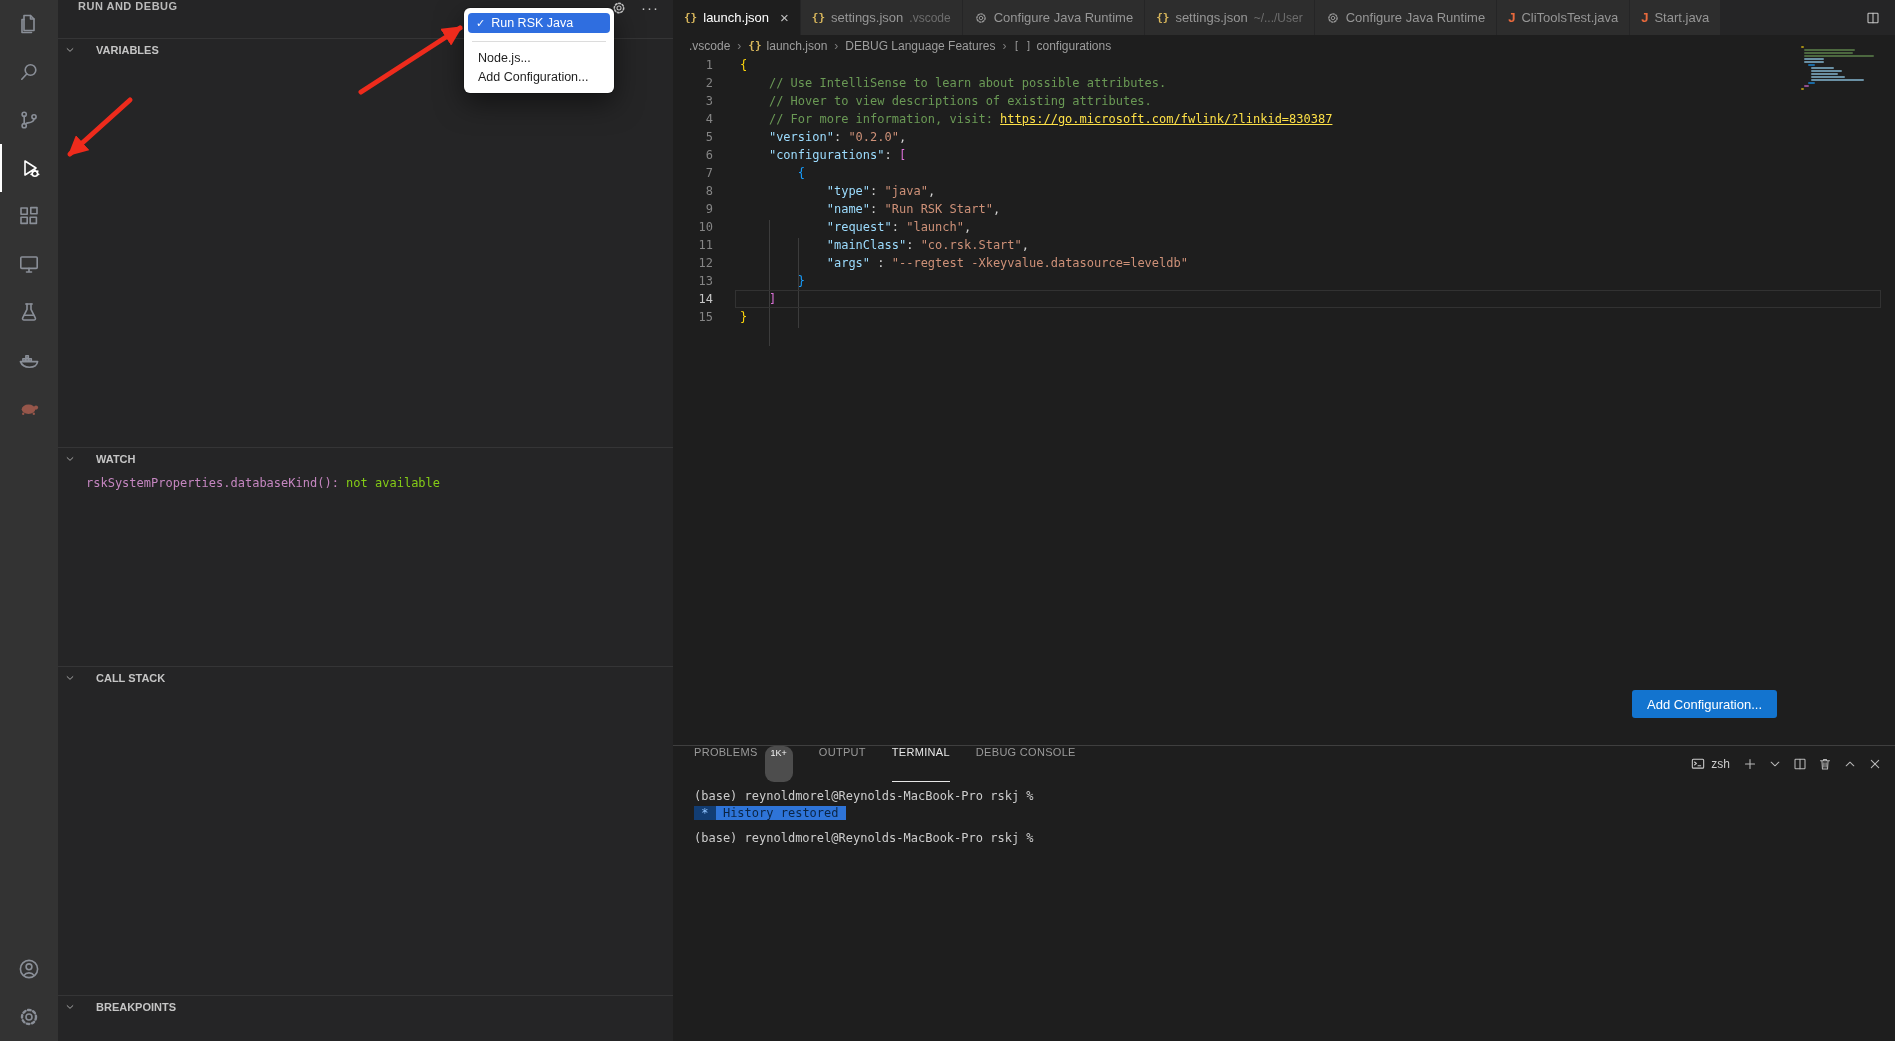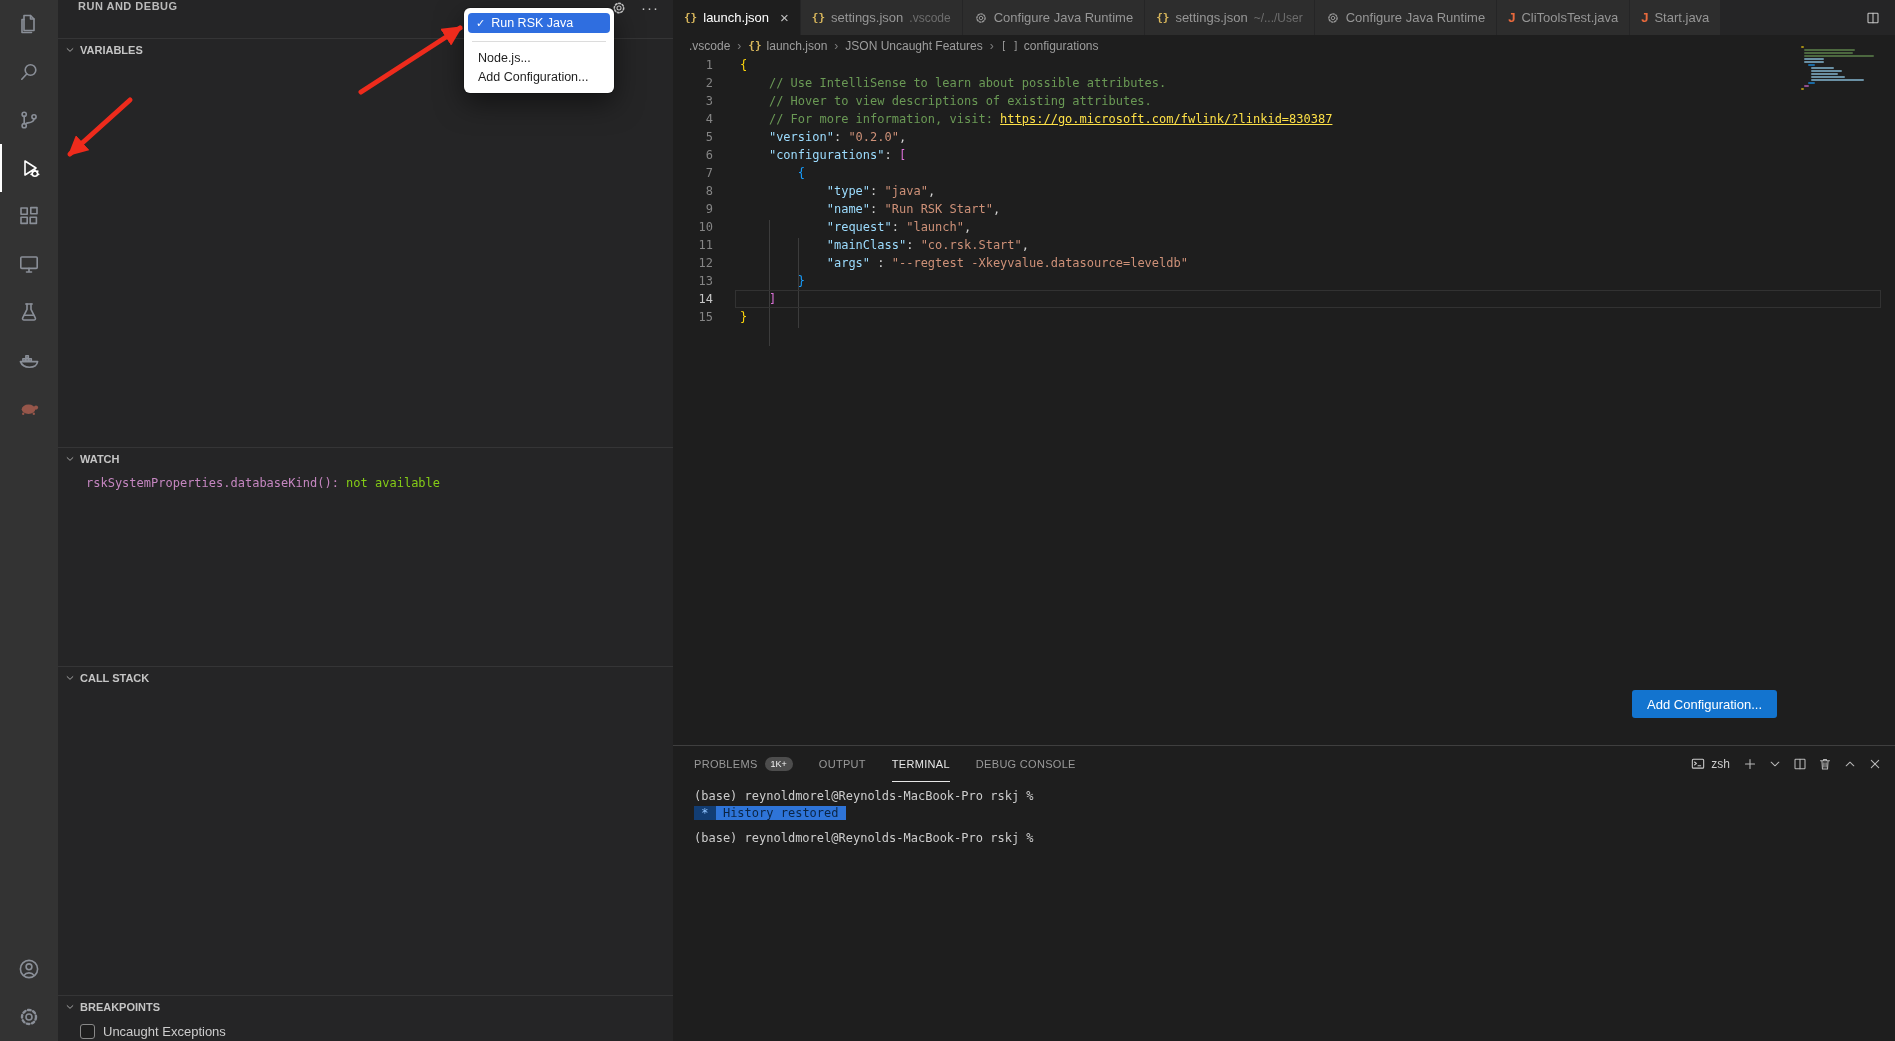--- a/index.html
+++ b/index.html
@@ -24,7 +24,7 @@
   .sb-actions{margin-left:auto;display:flex;align-items:center;gap:14px;color:#c5c5c5}
   .sb-dots{font-size:15px;letter-spacing:1px;line-height:10px;cursor:pointer}
   .section{position:absolute;left:0;right:0}
-  .section-header{height:22px;display:flex;align-items:center;gap:4px;padding-left:6px;
+  .section-header{height:22px;display:flex;align-items:center;gap:20px;padding-left:6px;
     font-size:11px;font-weight:700;color:#c5c5c5;border-top:1px solid rgba(130,130,130,.18);cursor:pointer}
   .chev{color:#c5c5c5}
   .watch-item{padding:7px 0 0 28px;font-family:"DejaVu Sans Mono",monospace;font-size:12px}

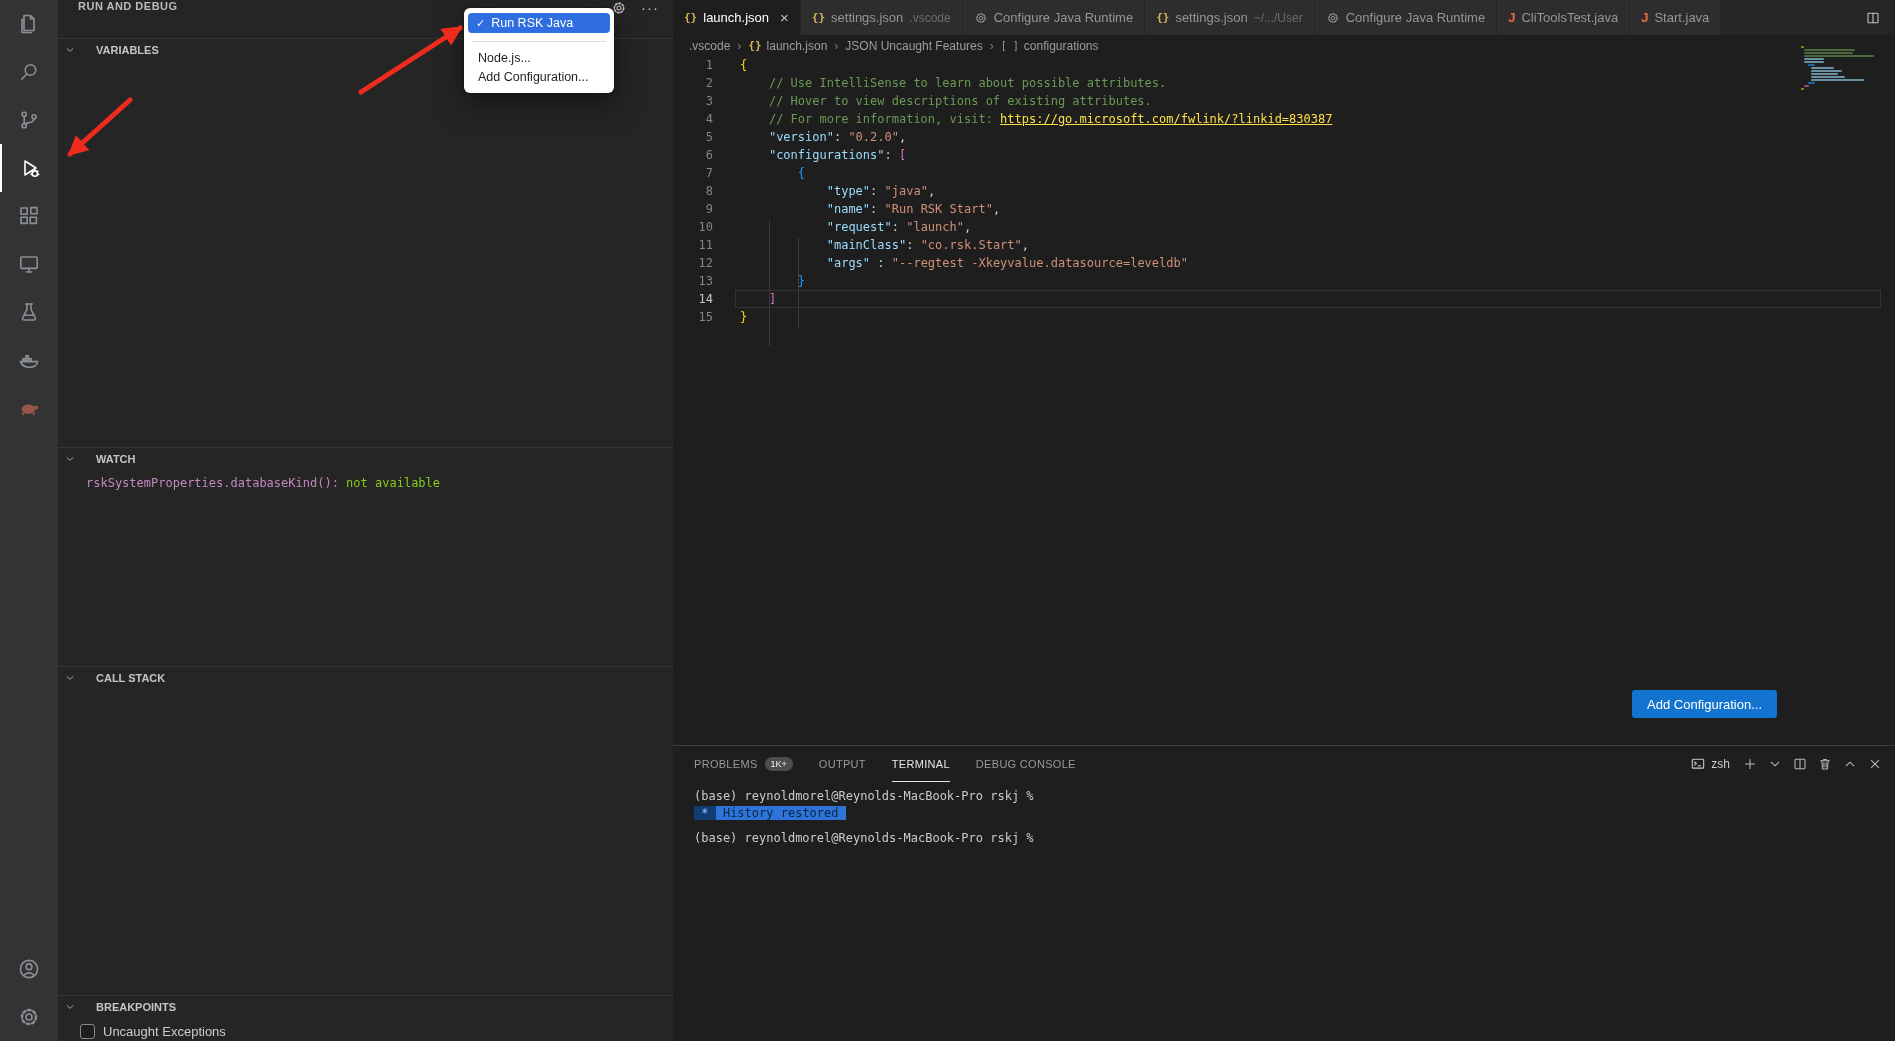--- a/index.html
+++ b/index.html
@@ -381,7 +381,7 @@
         </span>
         <span class="bc-sep">›</span>
         <span class="bc-item">
-          <span>JSON Uncaught Features</span>
+          <span>DEBUG Language Features</span>
         </span>
         <span class="bc-sep">›</span>
         <span class="bc-item">

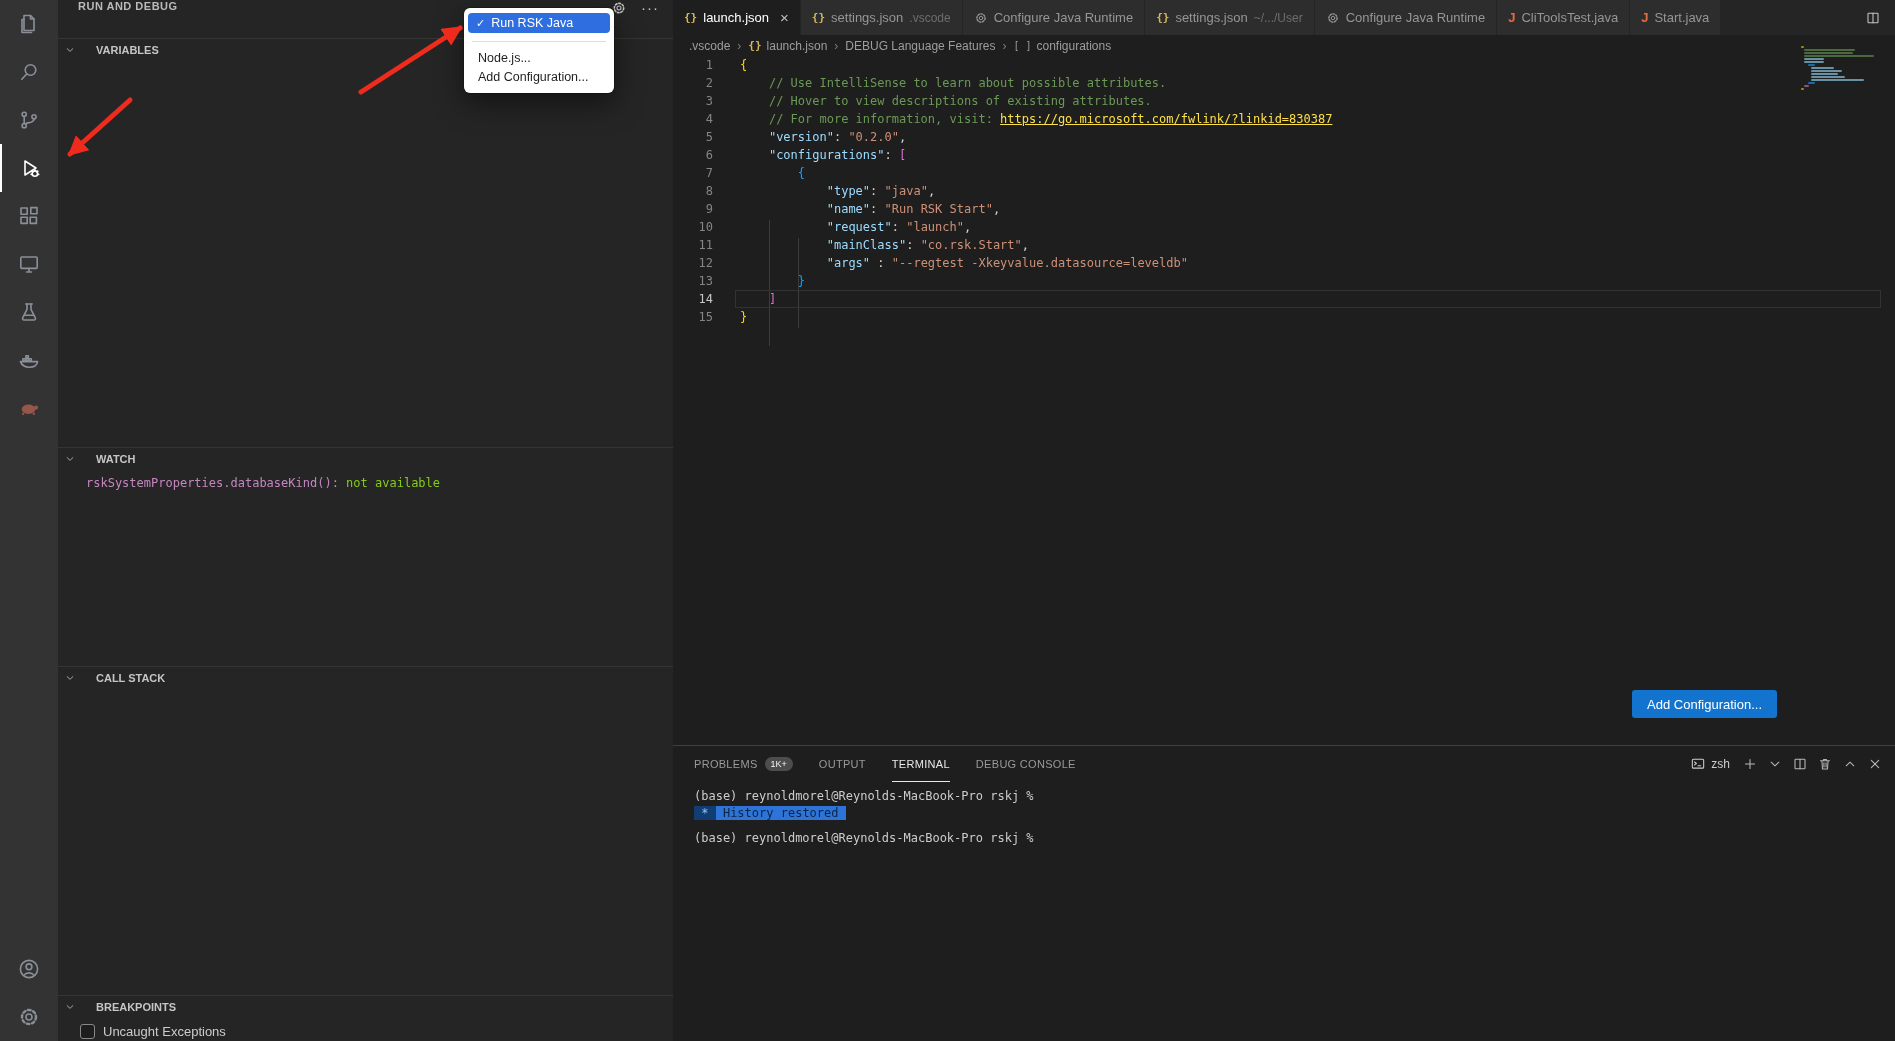--- a/index.html
+++ b/index.html
@@ -77,7 +77,7 @@
   .panel{position:absolute;left:673px;top:745px;right:0;bottom:0;background:#1e1e1e;border-top:1px solid #3f3f3f}
   .panel-header{position:absolute;top:0;left:0;right:0;height:36px;display:flex;align-items:center;padding:0 12px 0 21px}
   .panel-tabs{display:flex;height:100%}
-  .panel-tab{display:flex;align-items:center;gap:7px;height:100%;margin-right:26px;font-size:11px;
+  .panel-tab{display:flex;gap:7px;height:100%;margin-right:26px;font-size:11px;
     letter-spacing:.3px;color:#9a9a9a;cursor:pointer;font-weight:400}
   .panel-tab.active{color:#e7e7e7;box-shadow:inset 0 -1px 0 #e7e7e7}
   .badge{background:#4d4d4d;color:#f2f2f2;font-size:9px;padding:2px 6px;border-radius:9px;letter-spacing:0}

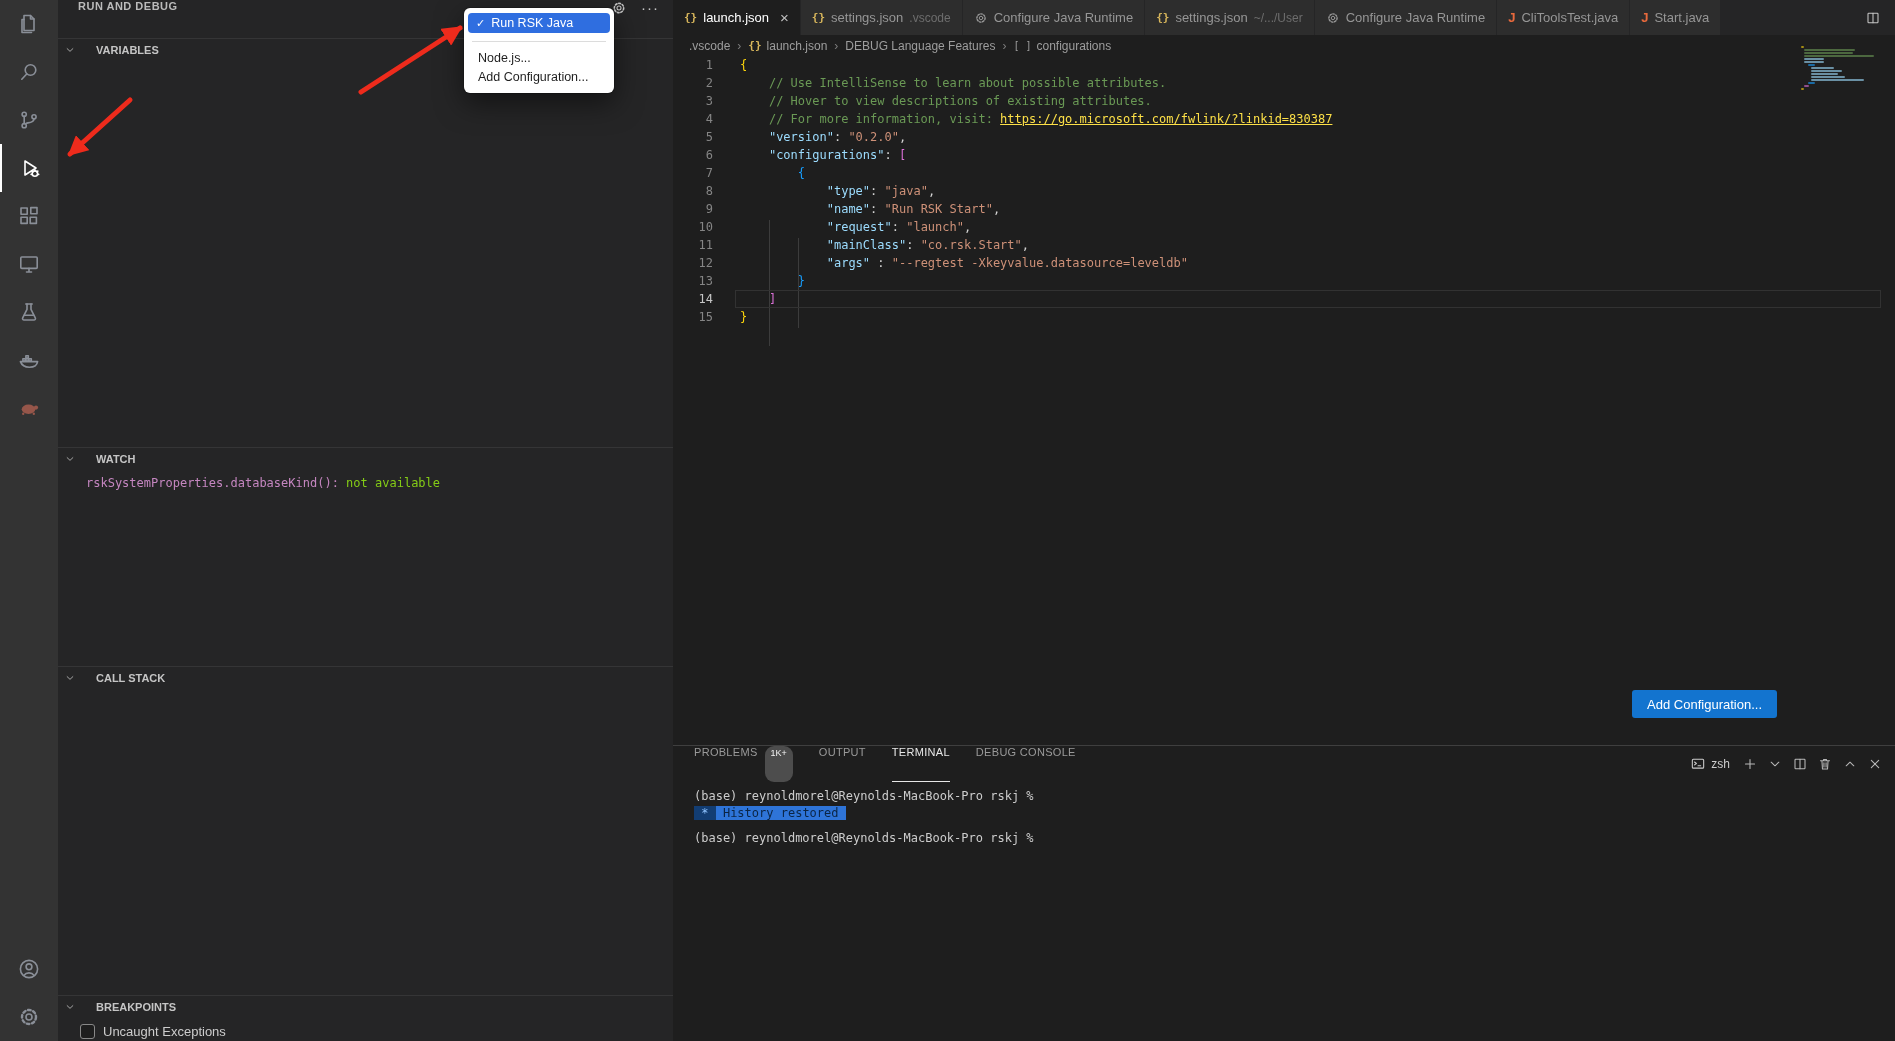--- a/index.html
+++ b/index.html
@@ -302,10 +302,6 @@
             </span>
             <span>BREAKPOINTS</span>
           </div>
-          <div class="bp-item">
-            <span class="bp-check"></span>
-            <span>Uncaught Exceptions</span>
-          </div>
         </div>
       </div>
   </aside>

